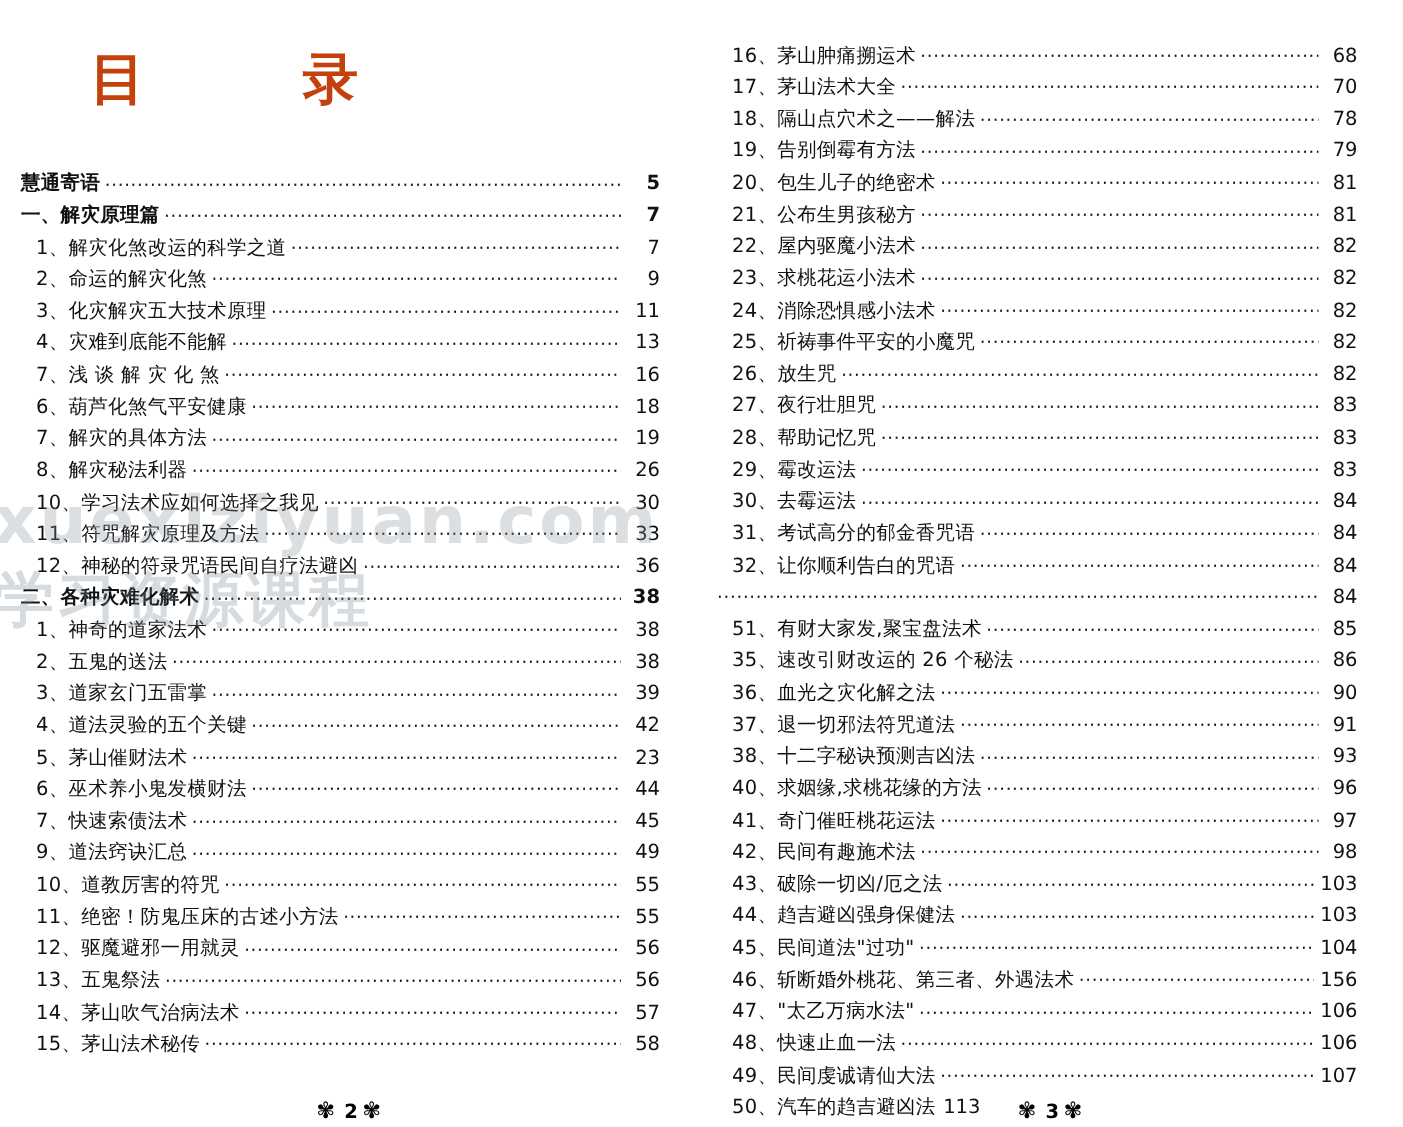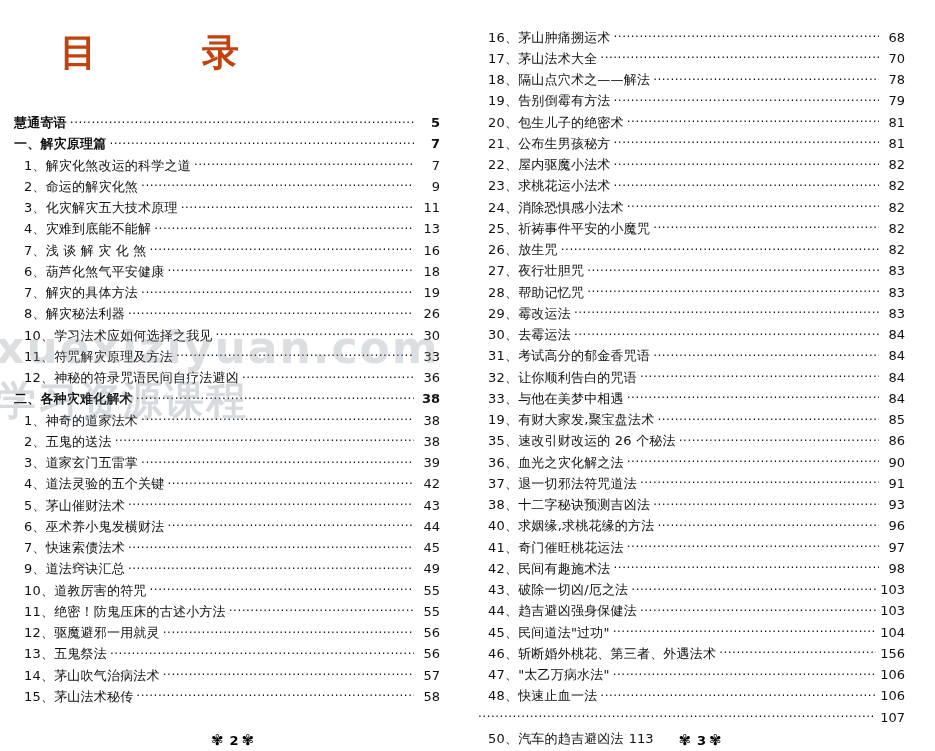--- a/index.html
+++ b/index.html
@@ -370,7 +370,6 @@
           <span class="p">84</span>
         </div>
         <div class="toc-line indent">
-          <span class="t">33、与他在美梦中相遇</span>
           <span class="dots"></span>
           <span class="p">84</span>
         </div>

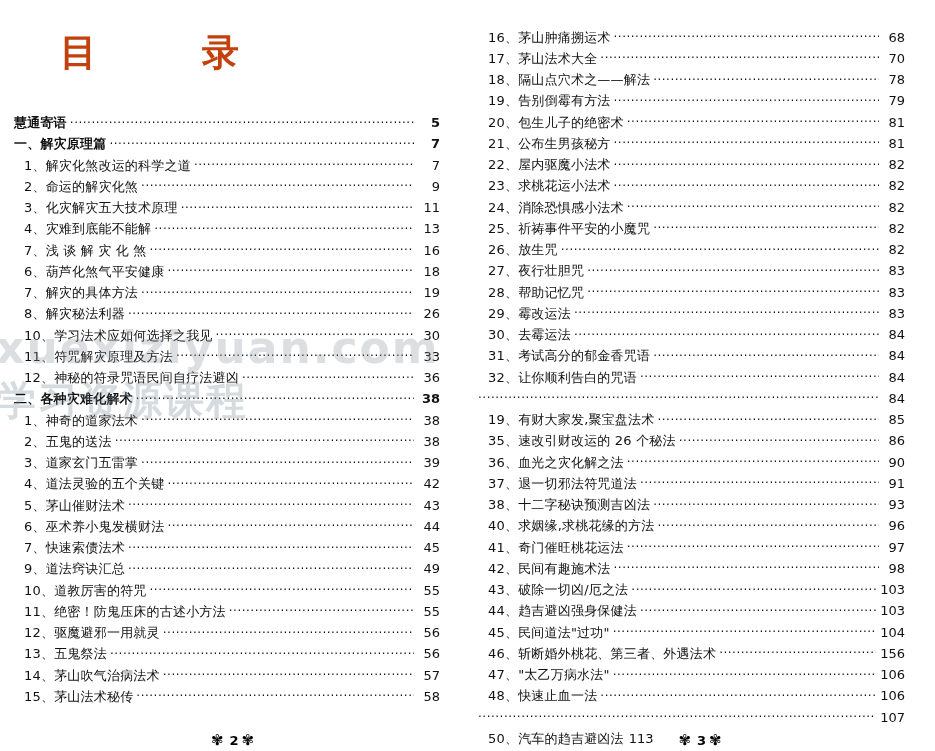--- a/index.html
+++ b/index.html
@@ -374,7 +374,7 @@
           <span class="p">84</span>
         </div>
         <div class="toc-line indent">
-          <span class="t">19、有财大家发,聚宝盘法术</span>
+          <span class="t">51、有财大家发,聚宝盘法术</span>
           <span class="dots"></span>
           <span class="p">85</span>
         </div>

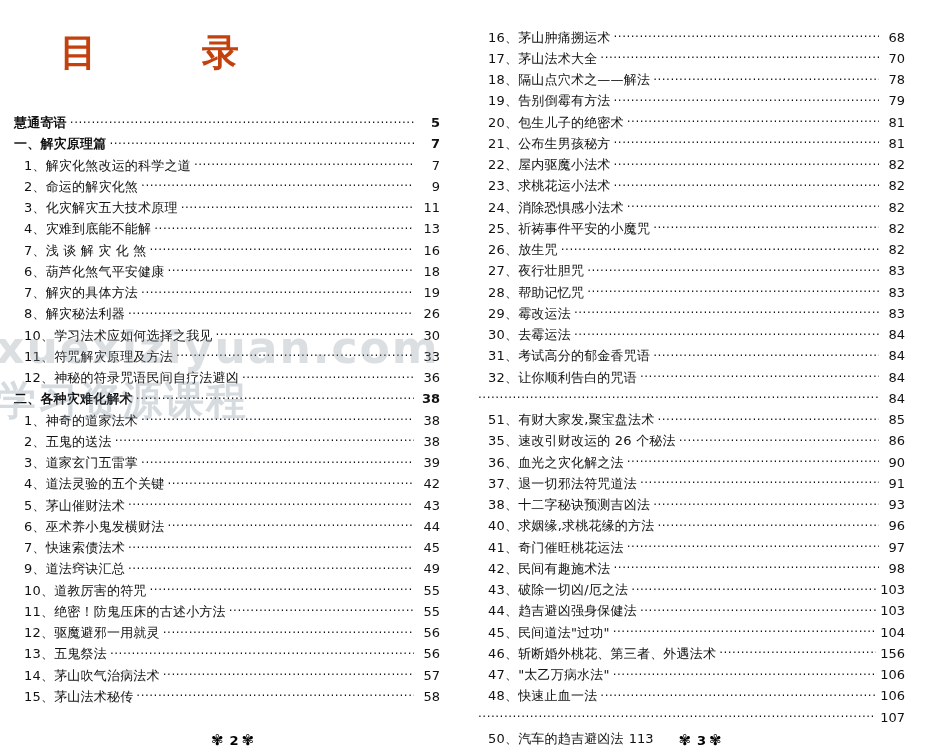--- a/index.html
+++ b/index.html
@@ -225,7 +225,7 @@
         <div class="toc-line indent">
           <span class="t">5、茅山催财法术</span>
           <span class="dots"></span>
-          <span class="p">43</span>
+          <span class="p">23</span>
         </div>
         <div class="toc-line indent">
           <span class="t">6、巫术养小鬼发横财法</span>

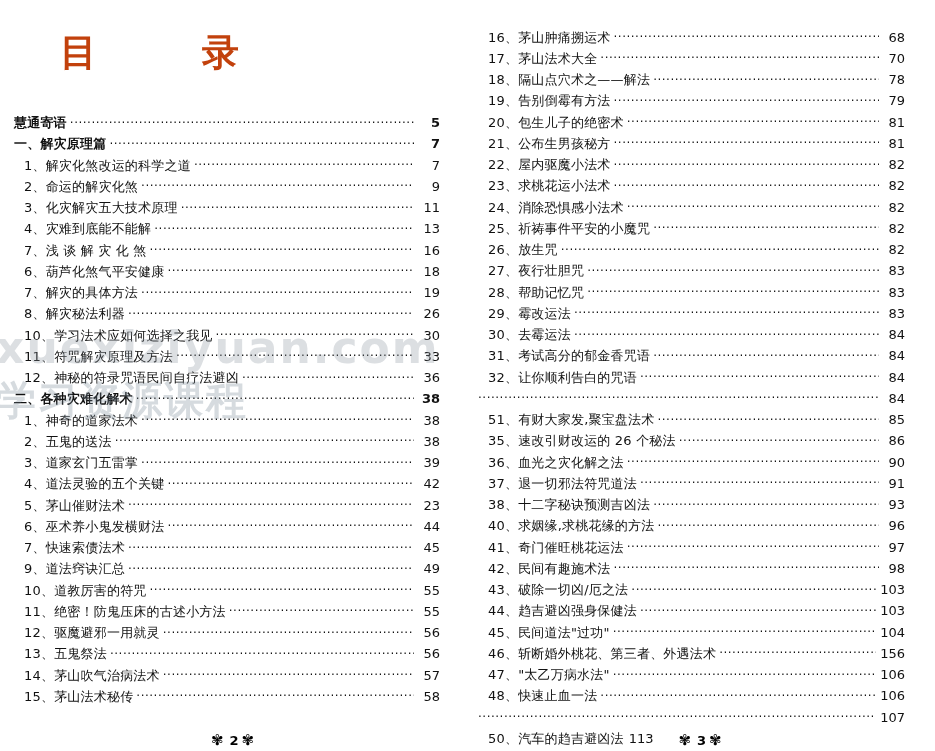--- a/index.html
+++ b/index.html
@@ -444,6 +444,7 @@
           <span class="p">106</span>
         </div>
         <div class="toc-line indent">
+          <span class="t">49、民间虔诚请仙大法</span>
           <span class="dots"></span>
           <span class="p">107</span>
         </div>

